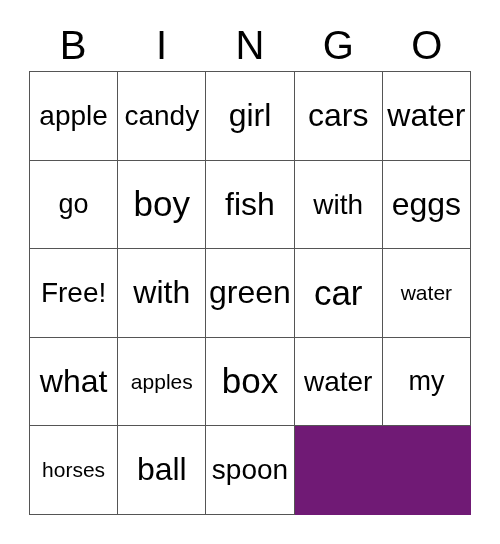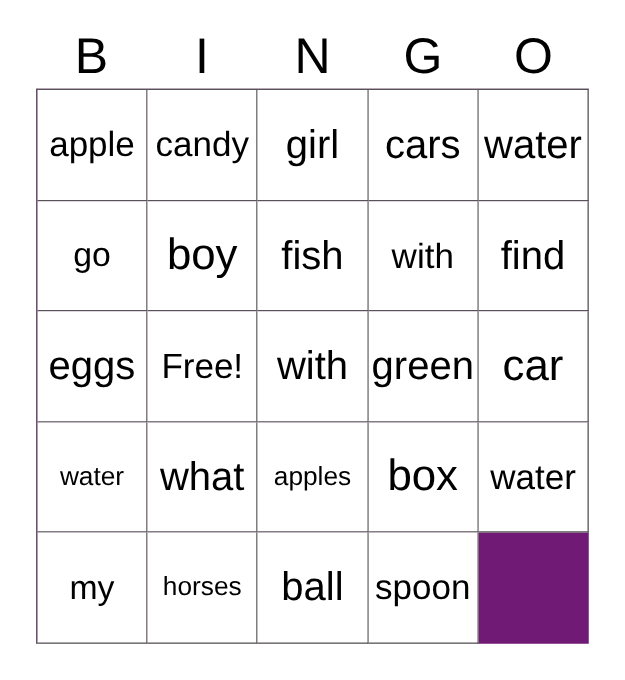--- a/index.html
+++ b/index.html
@@ -129,9 +129,6 @@
       </div>
 
     <div class="cell len-4">
-        <span class="cell-text">find</span>
-      </div>
-    <div class="cell len-4">
         <span class="cell-text">eggs</span>
       </div>
     <div class="cell len-5">

